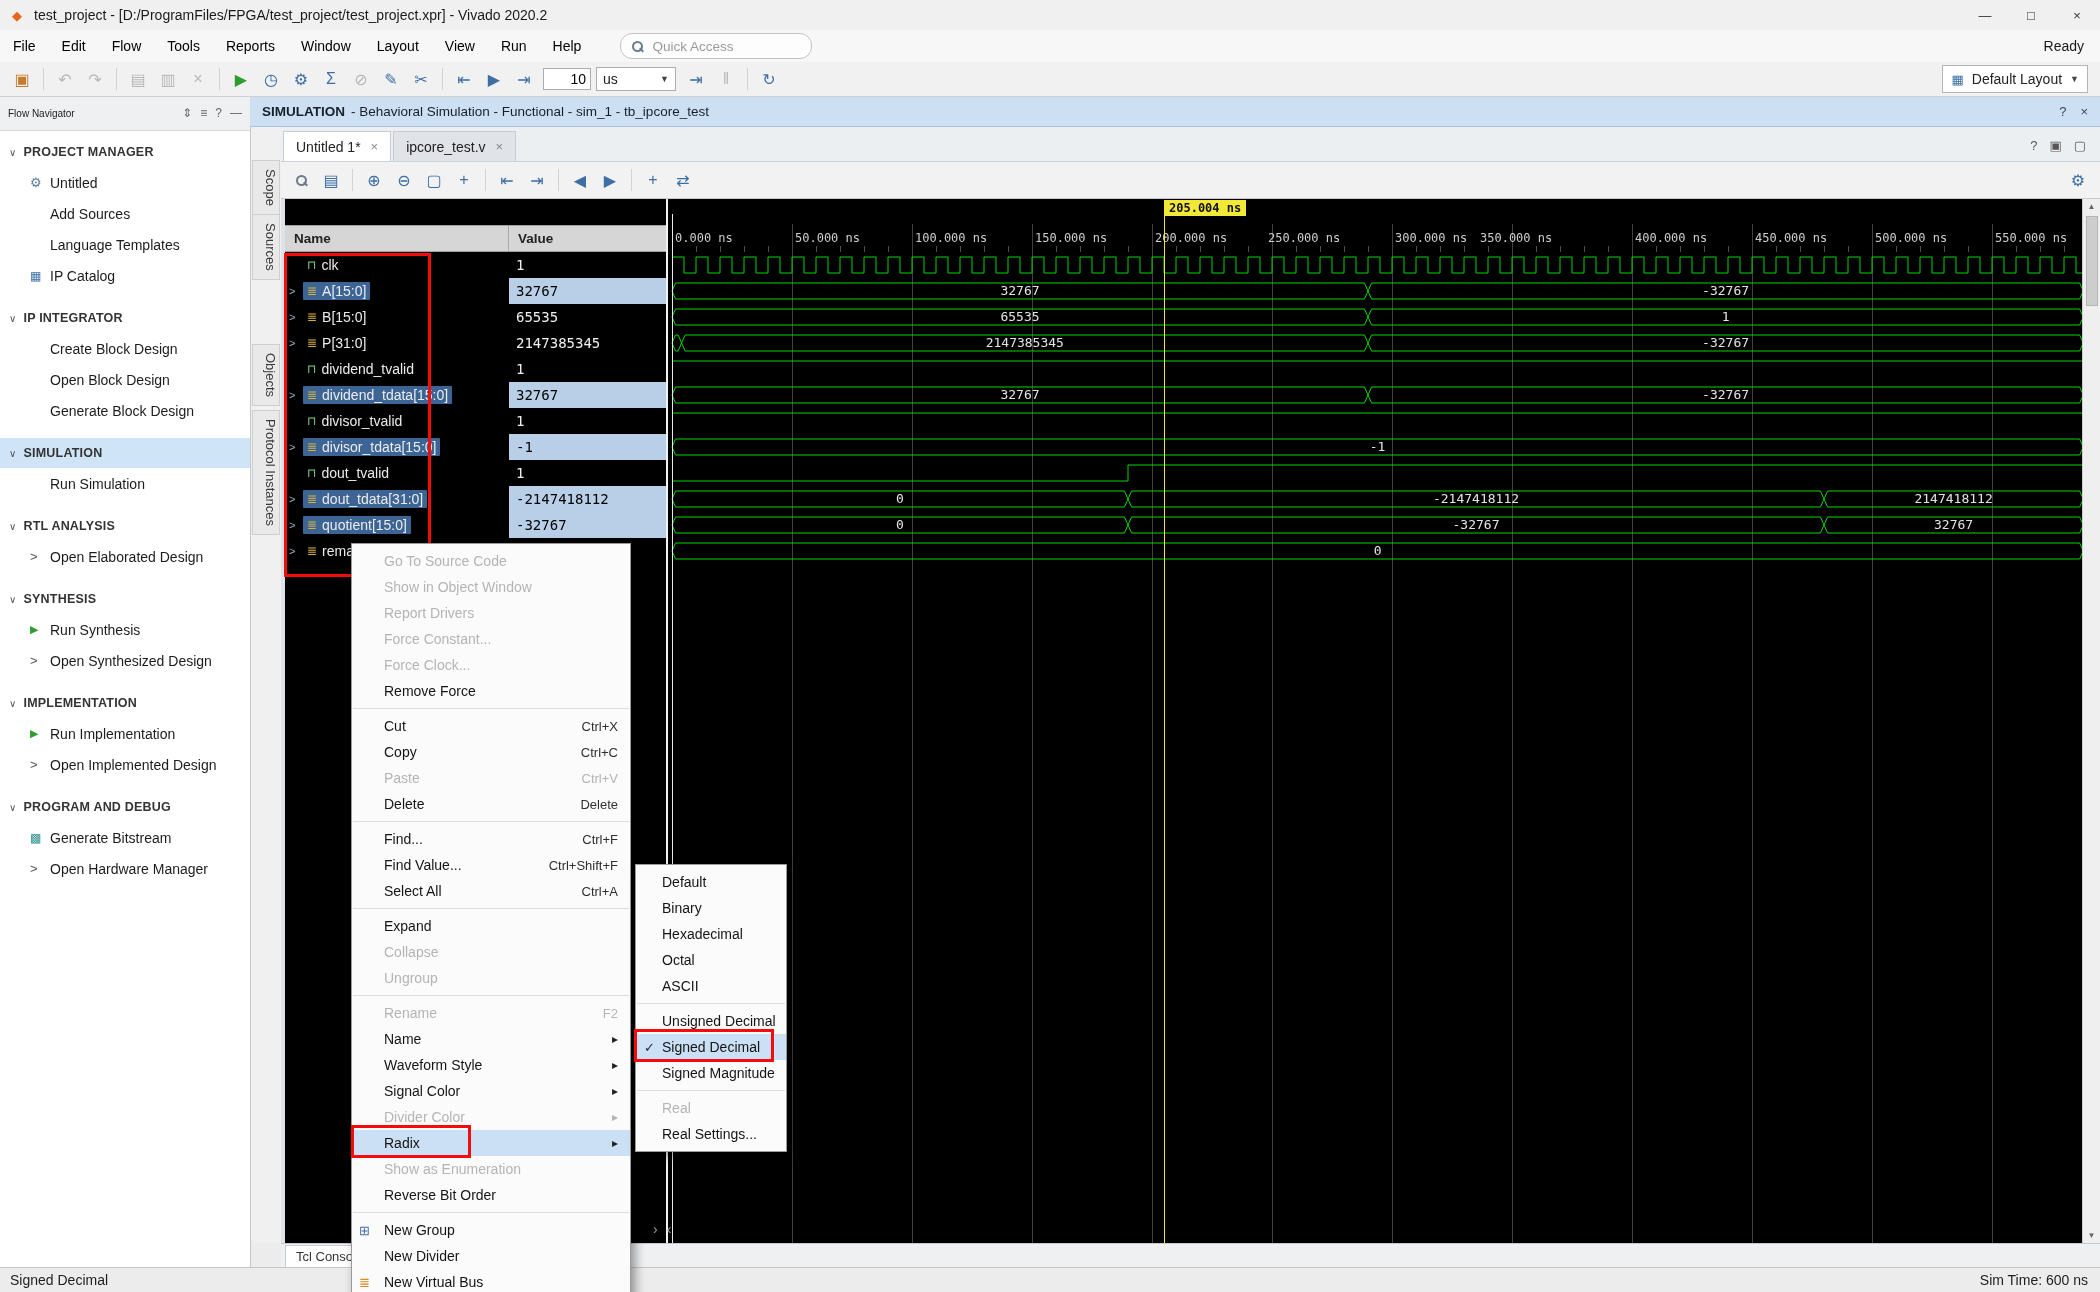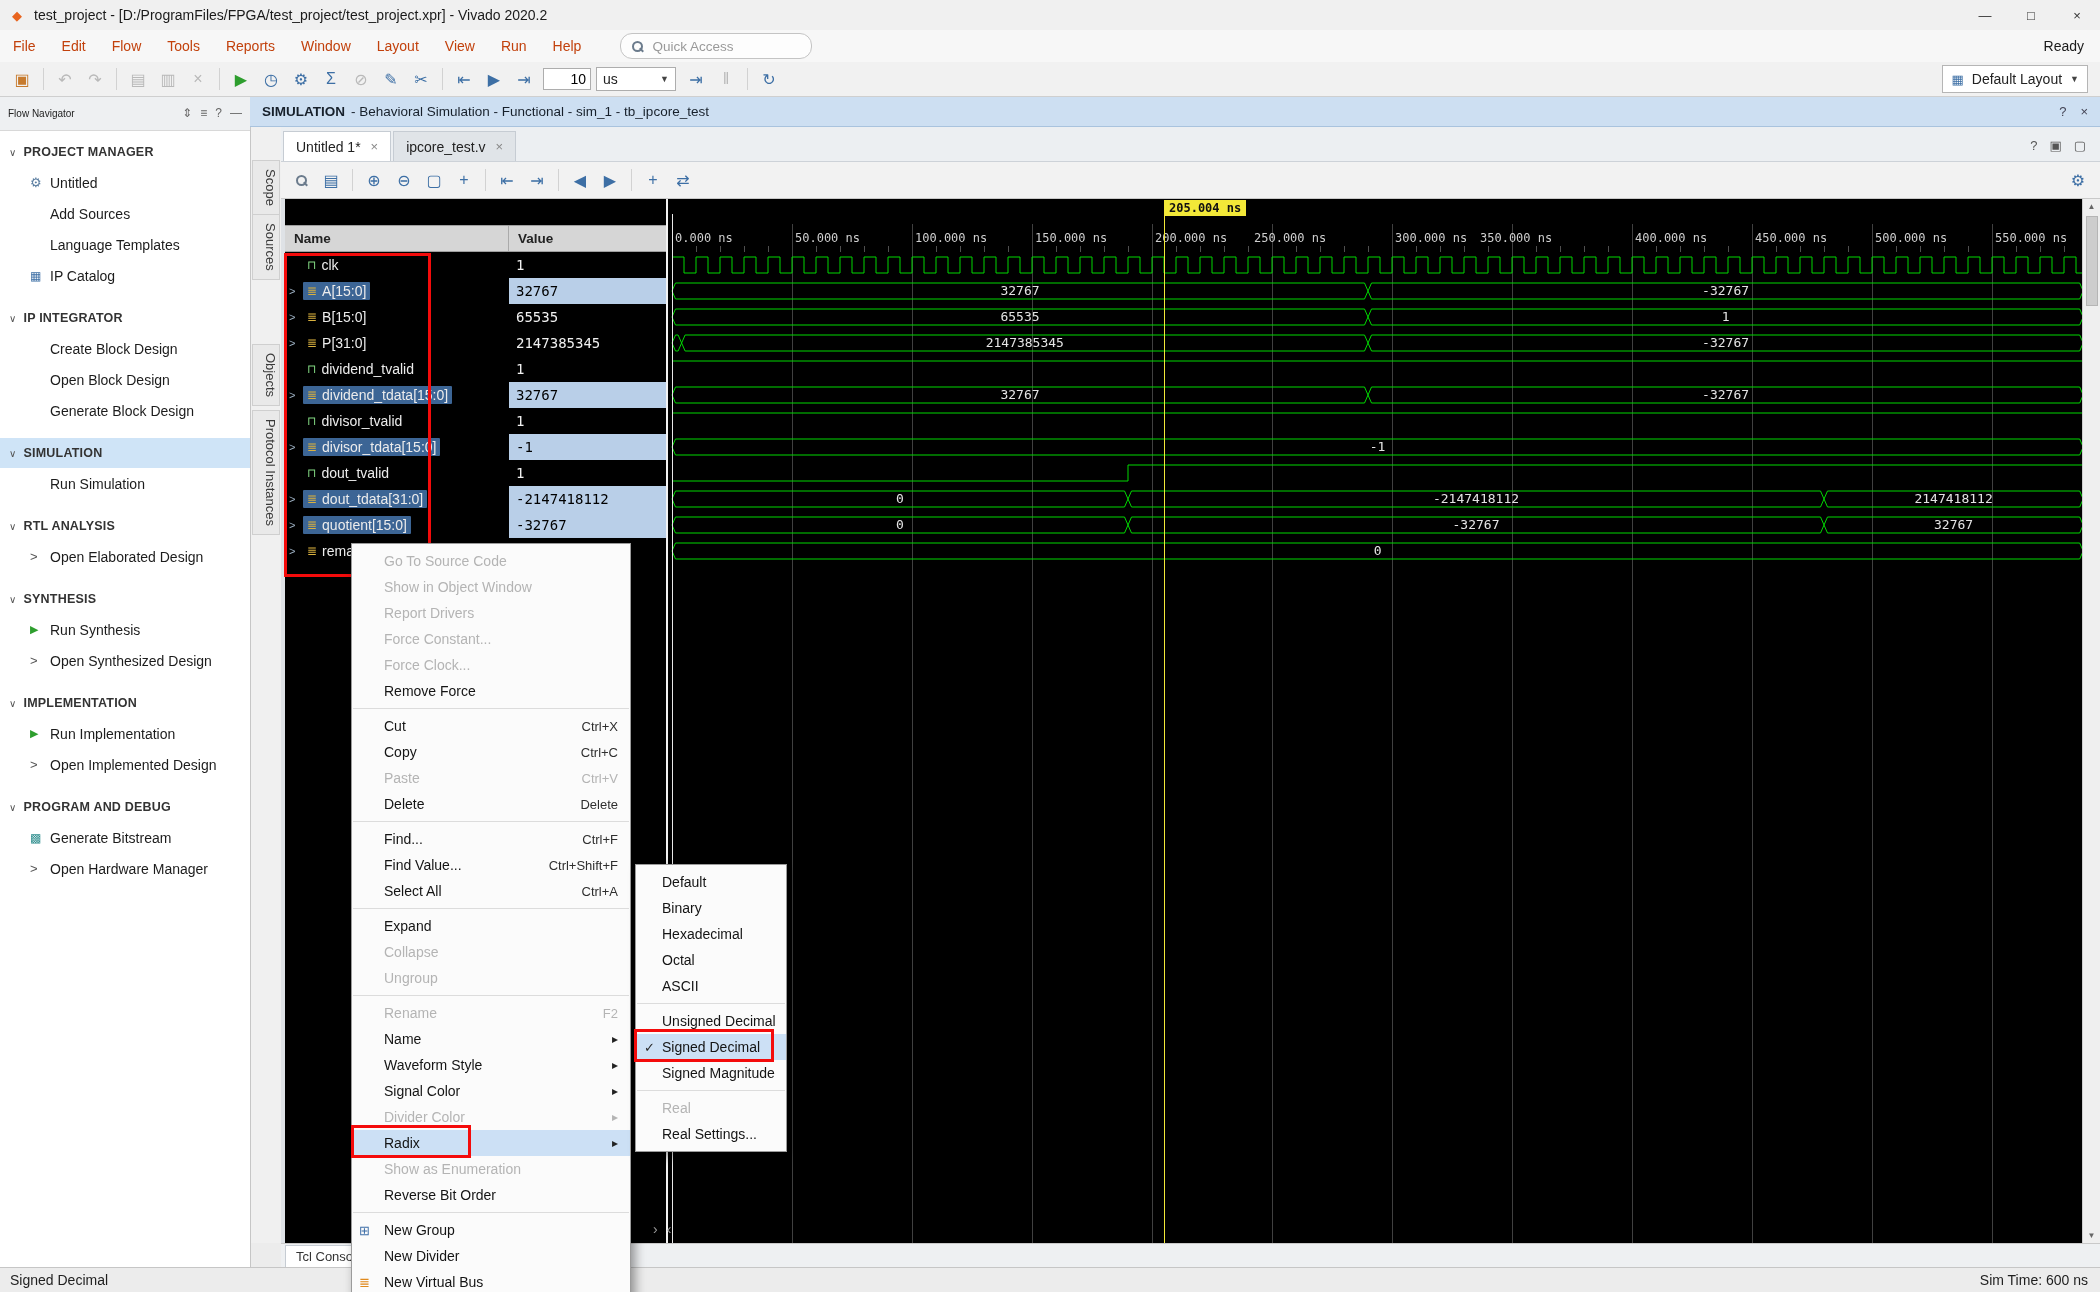--- a/index.html
+++ b/index.html
@@ -15,7 +15,7 @@
   
   .menubar{position:absolute;left:0;top:30px;right:0;height:32px;background:#f7f7f7;display:flex;align-items:center;z-index:2;}
   .menu-items{display:flex;align-items:center;height:100%;}
-  .menu-item{padding:0 13px;font-size:14px;color:#c2410c;display:flex;align-items:center;height:100%;}
+  .menu-item{padding:0 13px;font-size:14px;color:#000000;display:flex;align-items:center;height:100%;}
   .menu-item::first-letter{text-decoration:underline;}
   .quick-access{margin-left:26px;width:170px;height:24px;border:1px solid #c4c4c4;border-radius:12px;display:flex;align-items:center;padding:0 10px;gap:8px;background:#fdfdfd;}
   .qa-text{color:#9a9a9a;font-size:13.5px;}

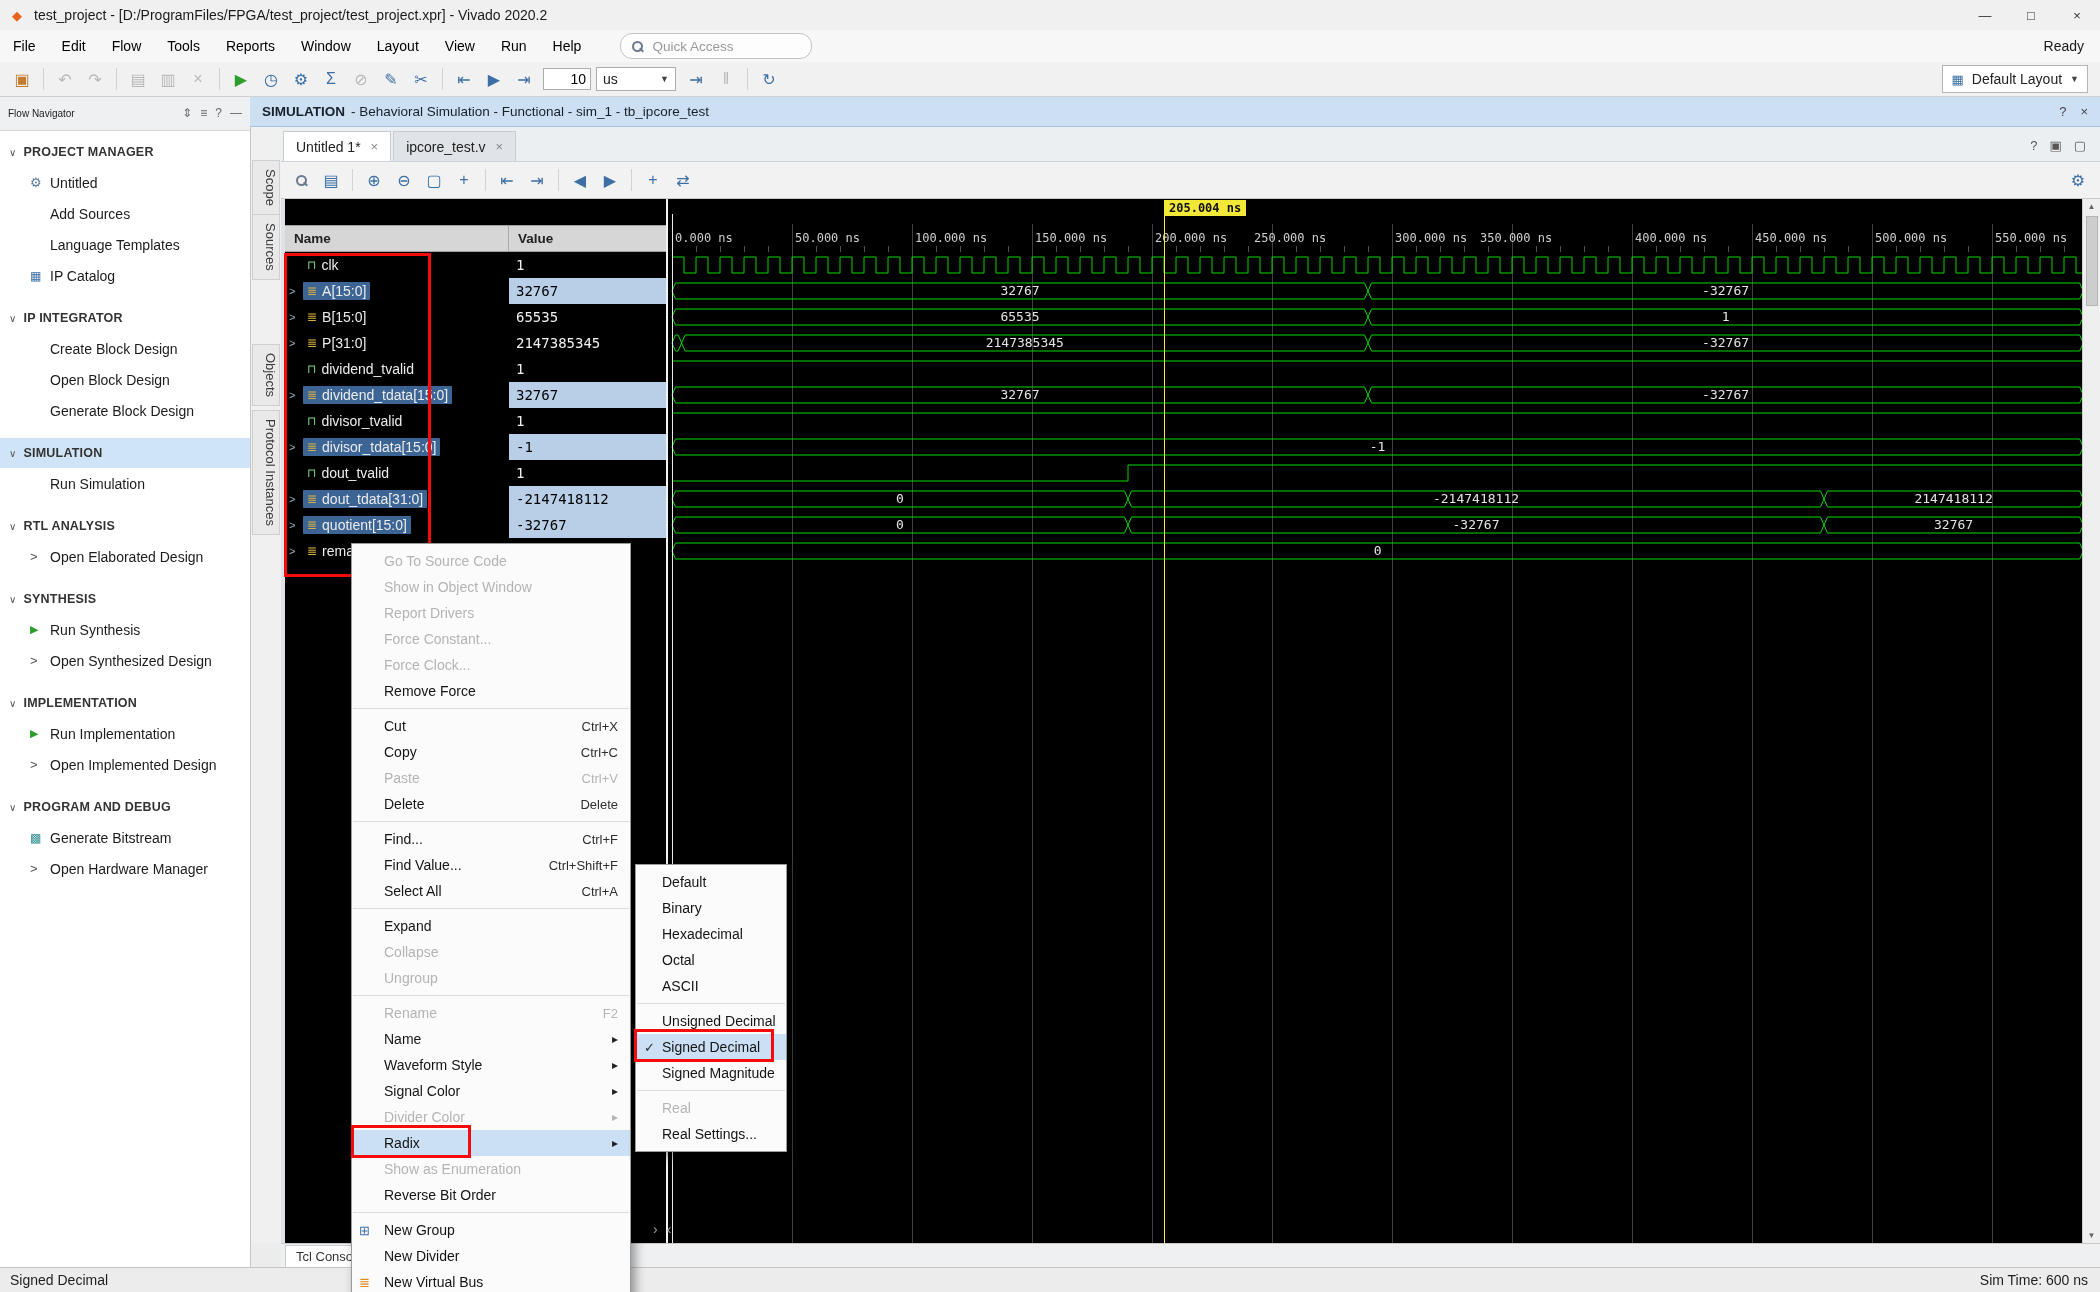--- a/index.html
+++ b/index.html
@@ -641,7 +641,7 @@
           <span class="tl-label" style="left: 247px;">100.000 ns</span>
           <span class="tl-label" style="left: 367px;">150.000 ns</span>
           <span class="tl-label" style="left: 487px;">200.000 ns</span>
-          <span class="tl-label" style="left: 586px;">250.000 ns</span>
+          <span class="tl-label" style="left: 600px;">250.000 ns</span>
           <span class="tl-label" style="left: 727px;">300.000 ns</span>
           <span class="tl-label" style="left: 812px;">350.000 ns</span>
           <span class="tl-label" style="left: 967px;">400.000 ns</span>

